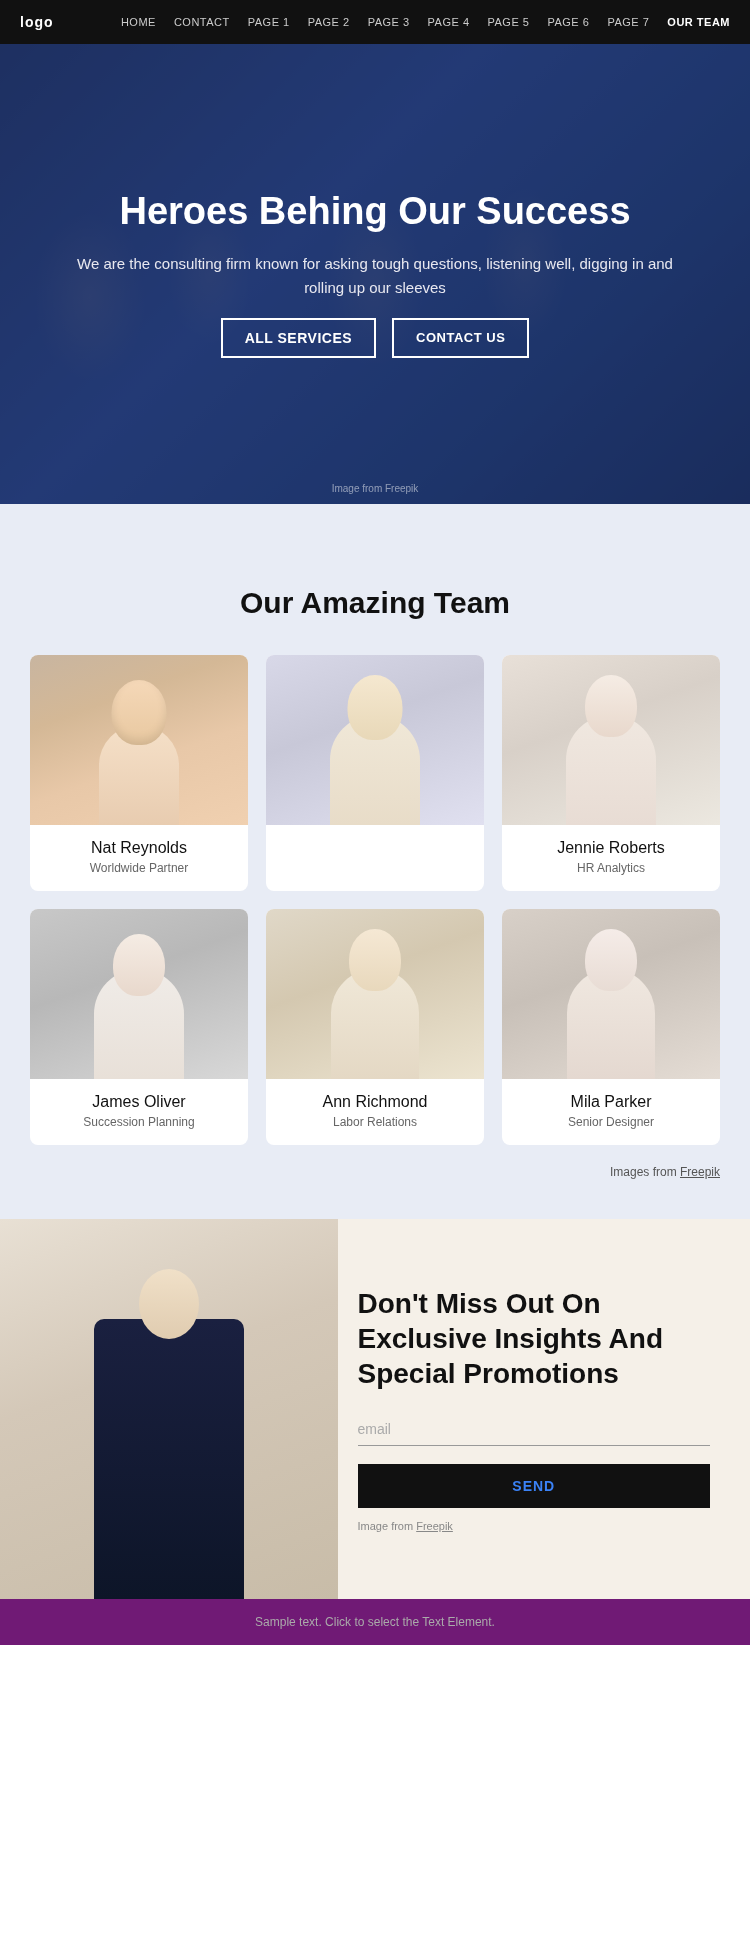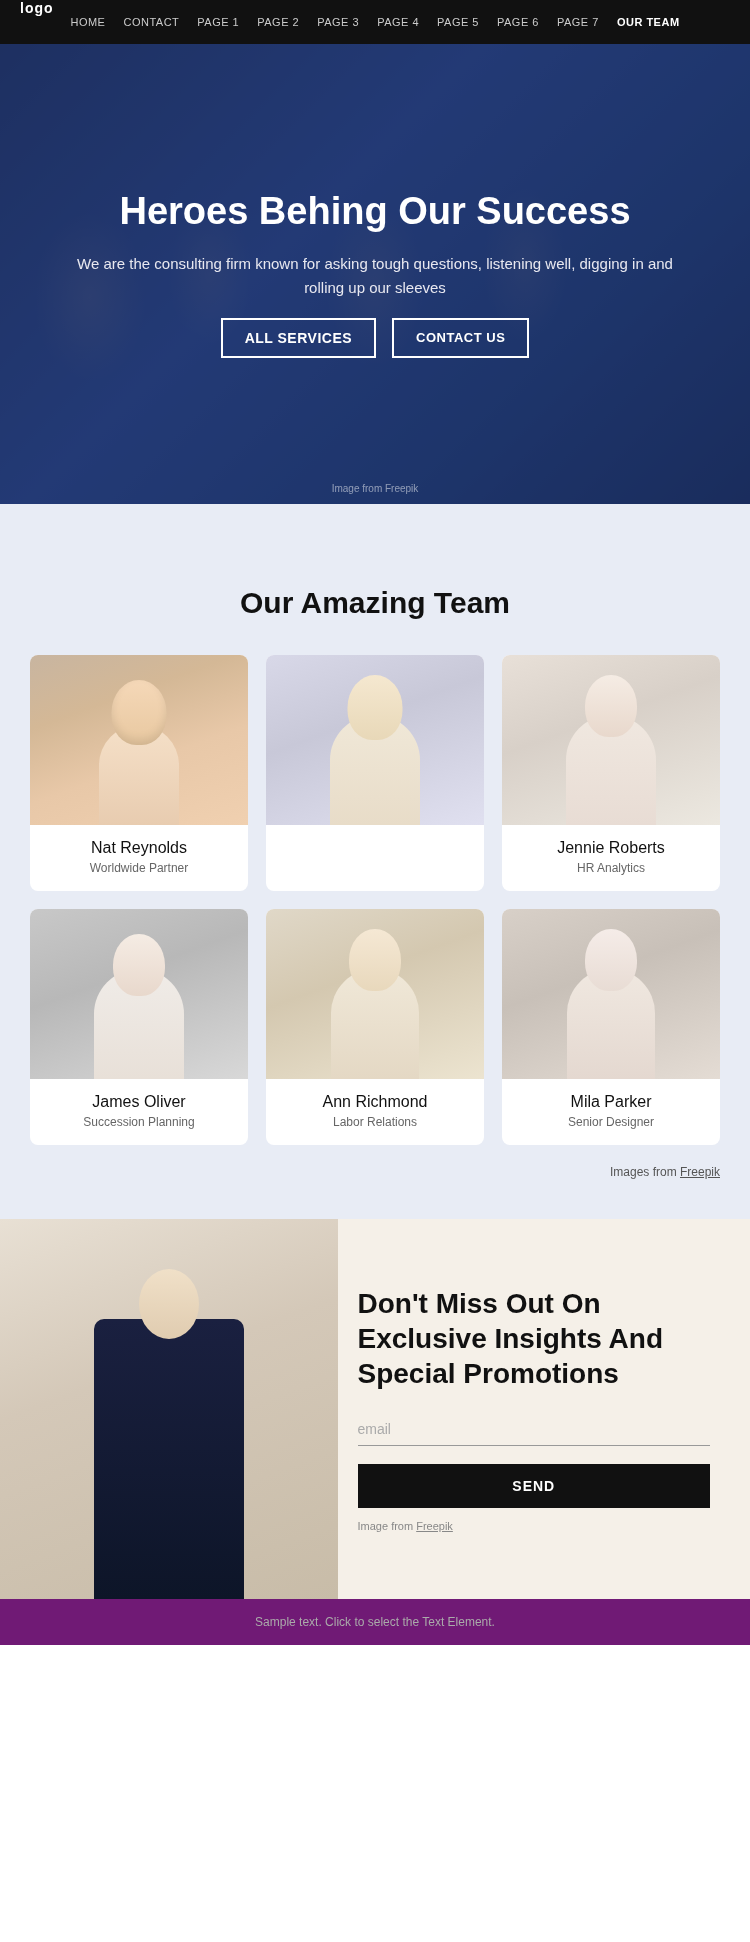--- a/index.html
+++ b/index.html
@@ -12,7 +12,6 @@
       align-items: center;
       padding: 0 20px;
       height: 44px;
-      flex-direction: column;
     }
     .nav-logo {
       color: #fff;

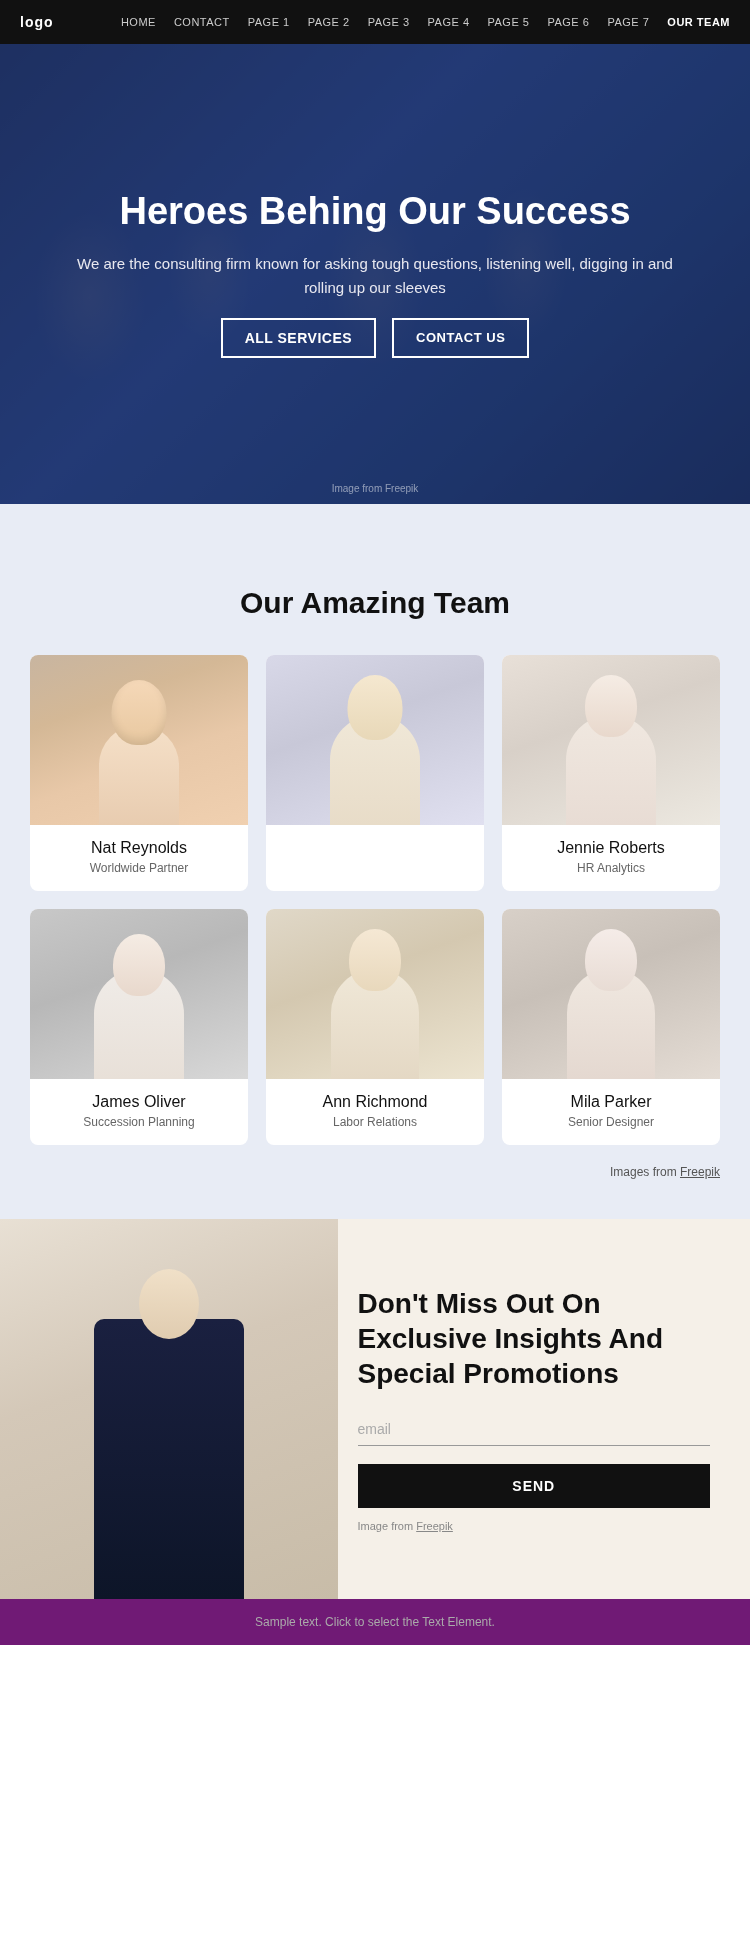--- a/index.html
+++ b/index.html
@@ -379,7 +379,7 @@
     .promo-send-btn {
       width: 100%;
       background: #111;
-      color: #ffffff;
+      color: #3b82f6;
       border: none;
       padding: 14px;
       font-size: 14px;

